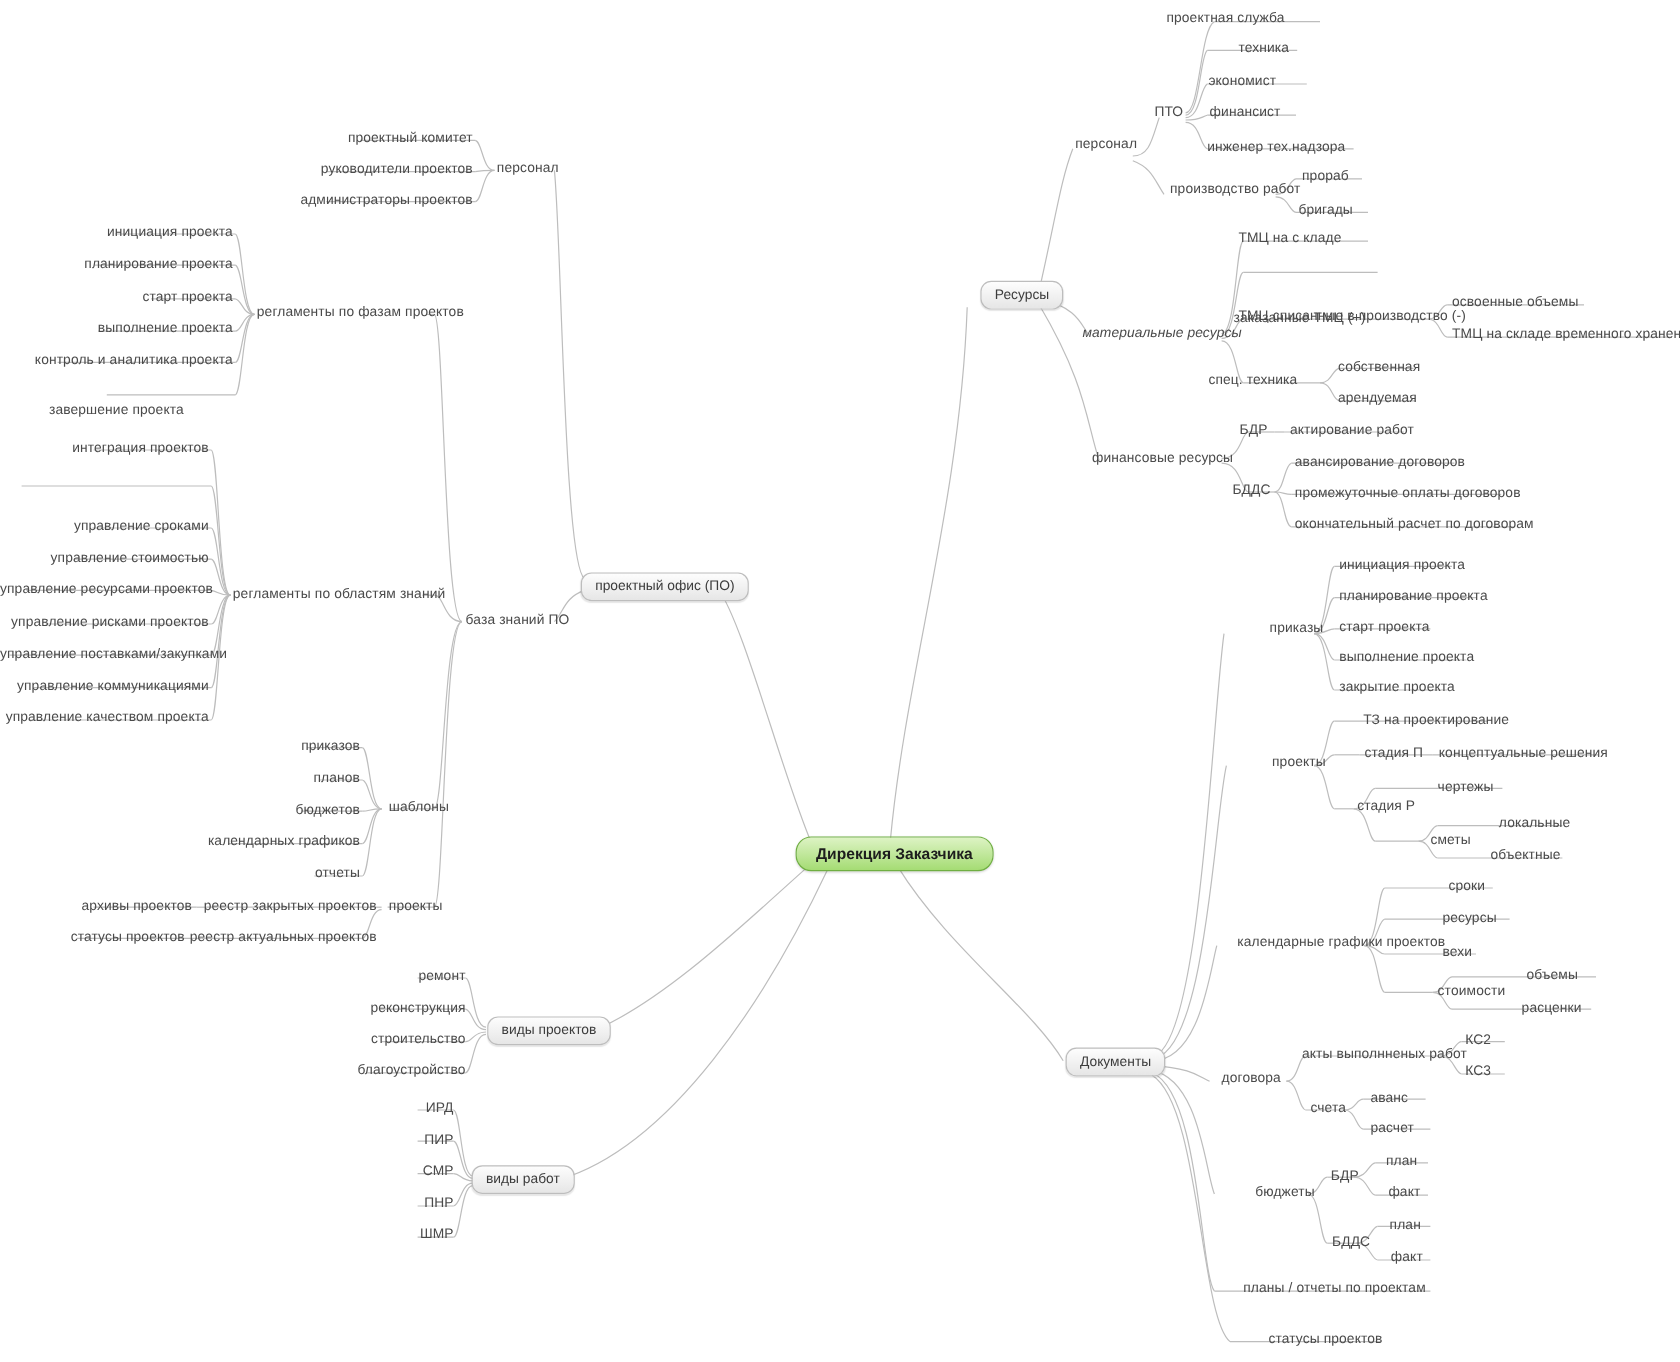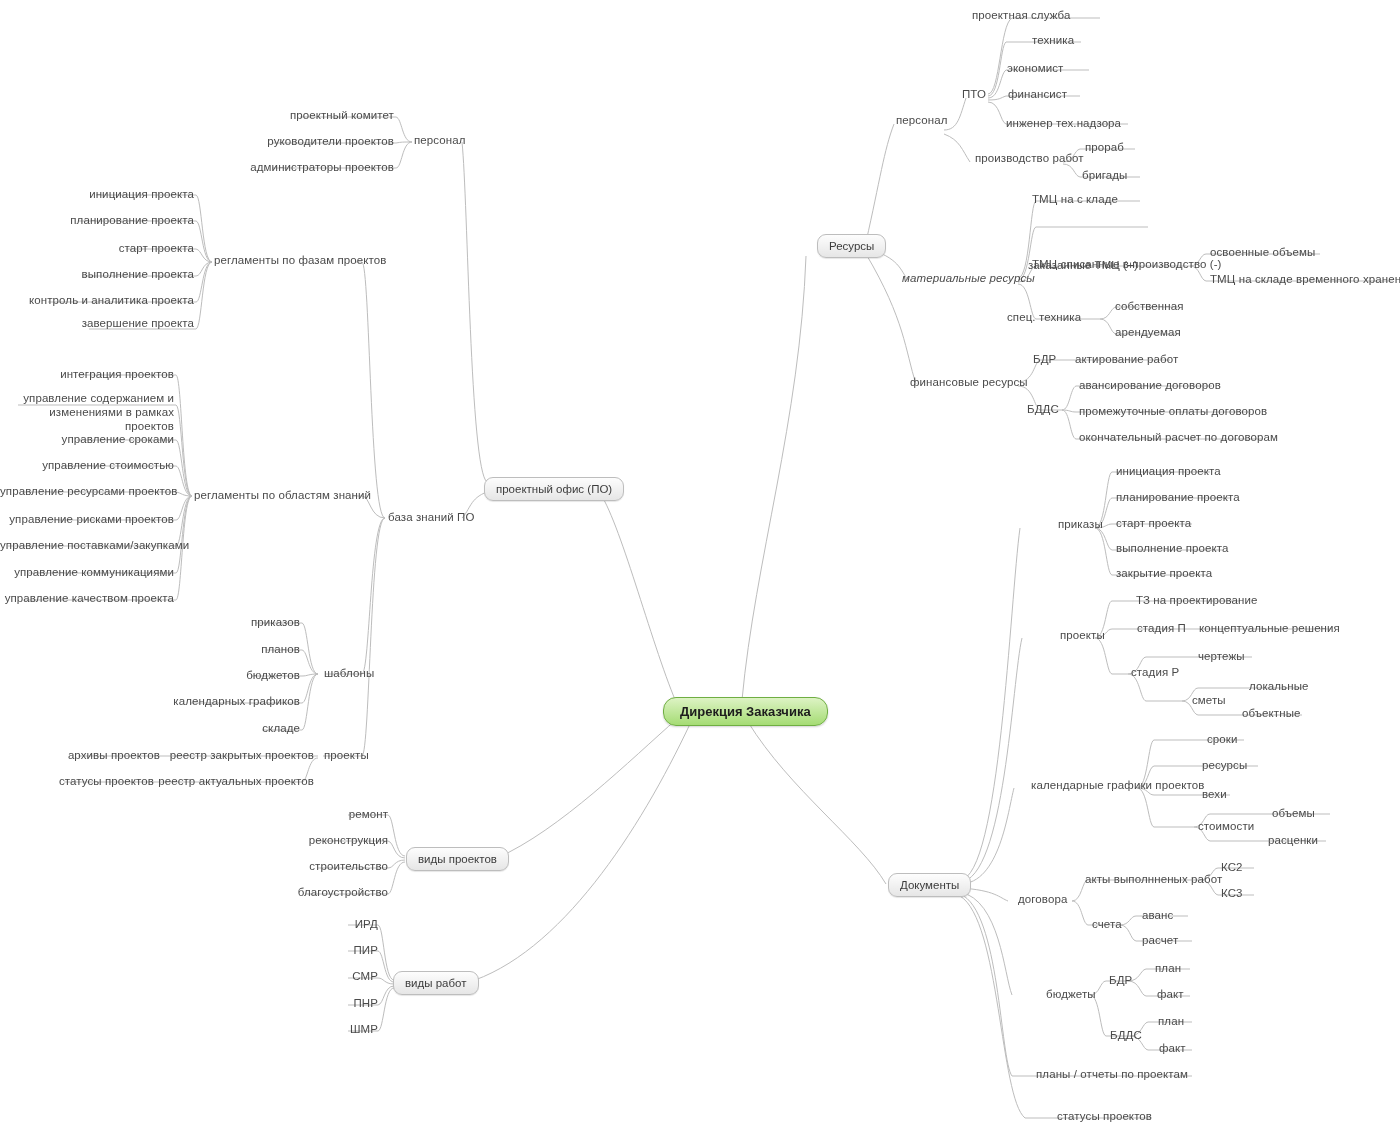--- a/index.html
+++ b/index.html
@@ -316,7 +316,7 @@
   <div class="lbl r" style="left:0;width:194px;top:242px;">старт проекта</div>
   <div class="lbl r" style="left:0;width:194px;top:268px;">выполнение проекта</div>
   <div class="lbl r" style="left:0;width:194px;top:294px;">контроль и аналитика проекта</div>
-  <div class="lbl r" style="left:0;width:194px;top:317px;">завершение проекта</div>
+  <div class="lbl r" style="left:0;width:194px;top:336px;text-align:center;">завершение проекта</div>
 
   <div class="lbl" style="left:194px;top:489px;">регламенты по областям знаний</div>
   <div class="lbl r" style="left:0;width:174px;top:368px;">интеграция проектов</div>

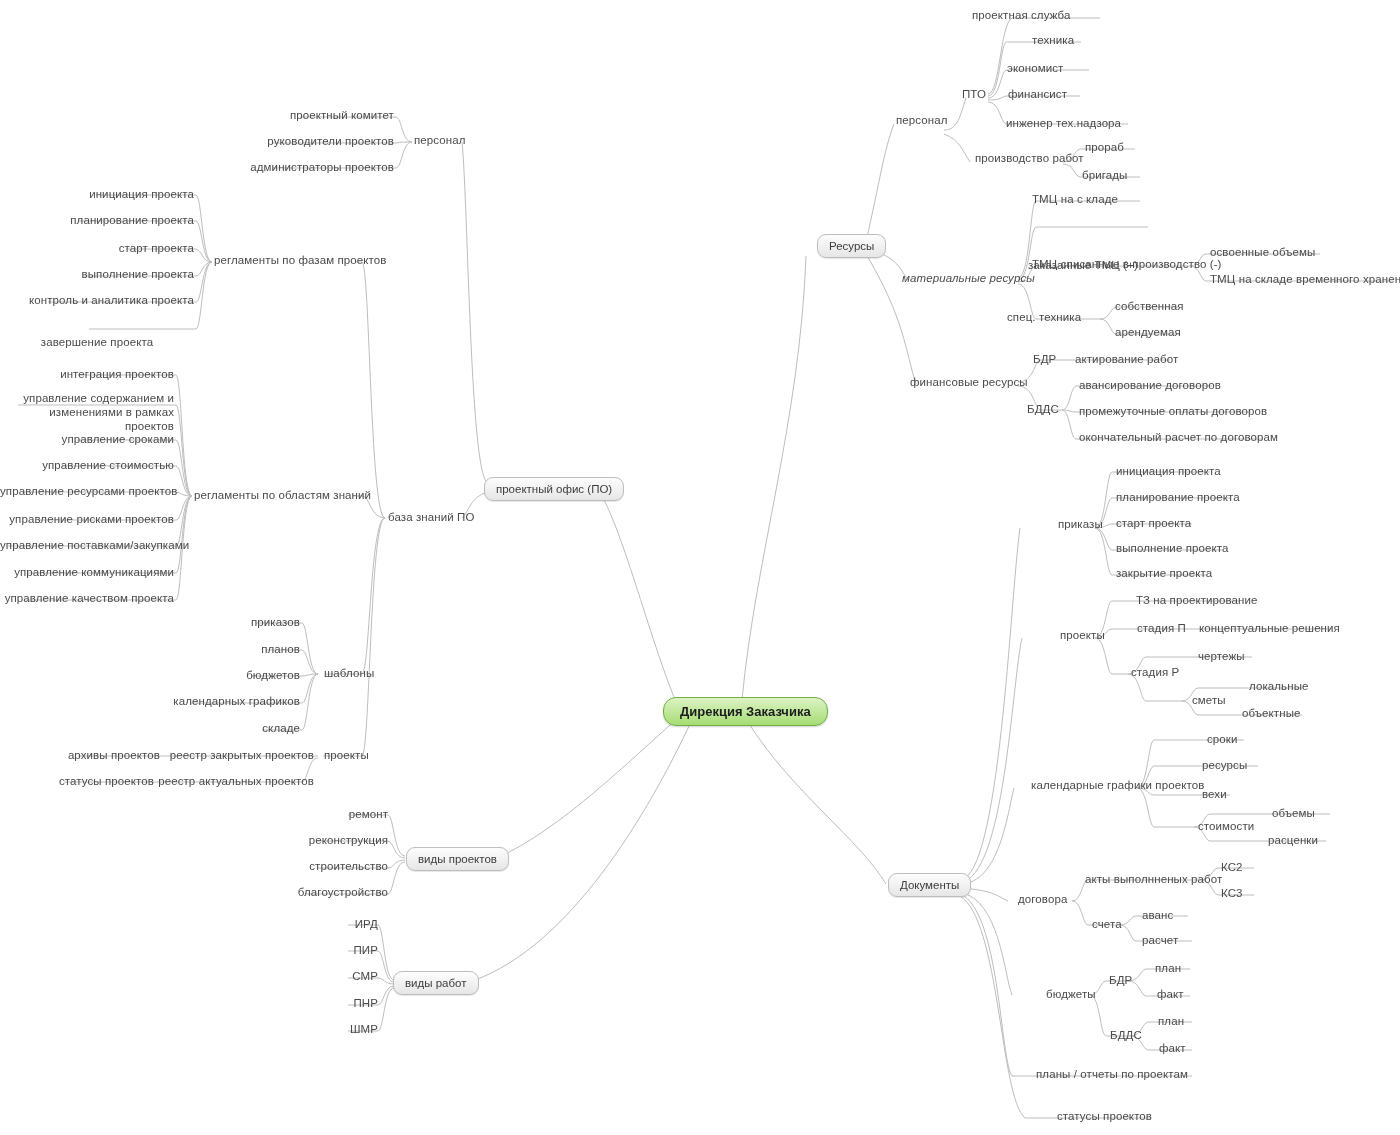--- a/index.html
+++ b/index.html
@@ -320,7 +320,6 @@
 
   <div class="lbl" style="left:194px;top:489px;">регламенты по областям знаний</div>
   <div class="lbl r" style="left:0;width:174px;top:368px;">интеграция проектов</div>
-  <div class="lbl two" style="left:14px;width:160px;top:391px;">управление содержанием и изменениями в рамках проектов</div>
   <div class="lbl r" style="left:0;width:174px;top:433px;">управление сроками</div>
   <div class="lbl r" style="left:0;width:174px;top:459px;">управление стоимостью</div>
   <div class="lbl r" style="left:0;width:174px;top:485px;">управление ресурсами проектов</div>

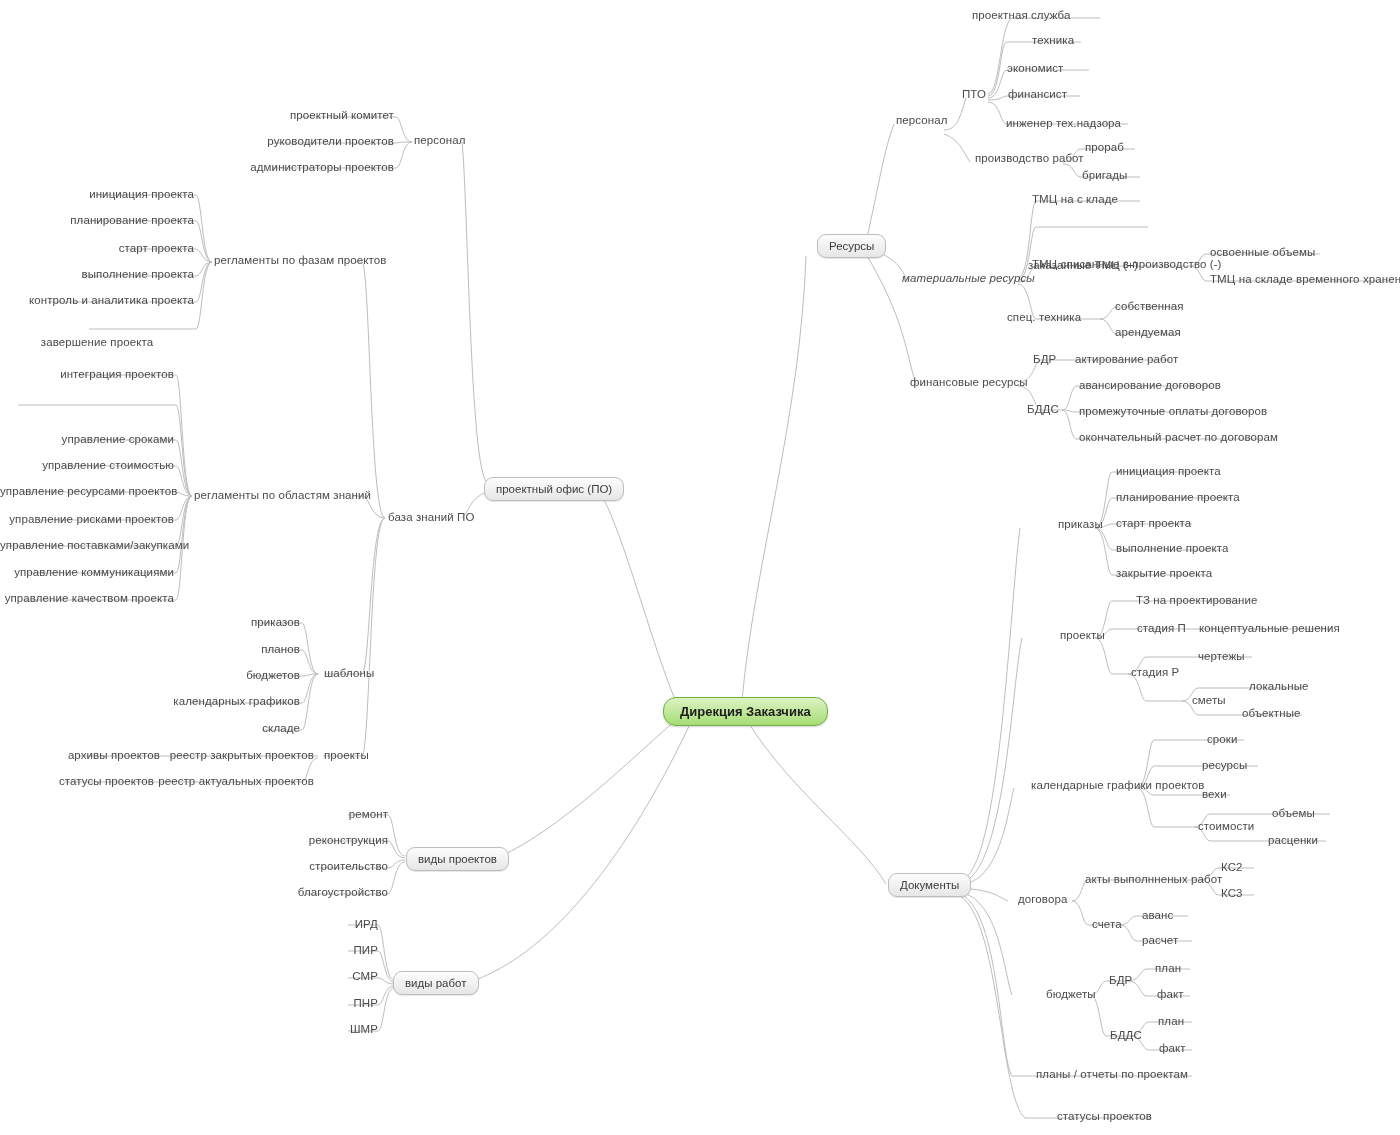--- a/index.html
+++ b/index.html
@@ -333,7 +333,7 @@
   <div class="lbl r" style="left:0;width:300px;top:643px;">планов</div>
   <div class="lbl r" style="left:0;width:300px;top:669px;">бюджетов</div>
   <div class="lbl r" style="left:0;width:300px;top:695px;">календарных графиков</div>
-  <div class="lbl r" style="left:0;width:300px;top:722px;">складе</div>
+  <div class="lbl r" style="left:0;width:300px;top:722px;">отчеты</div>
 
   <div class="lbl" style="left:324px;top:749px;">проекты</div>
   <div class="lbl r" style="left:0;width:314px;top:749px;">реестр закрытых проектов</div>

